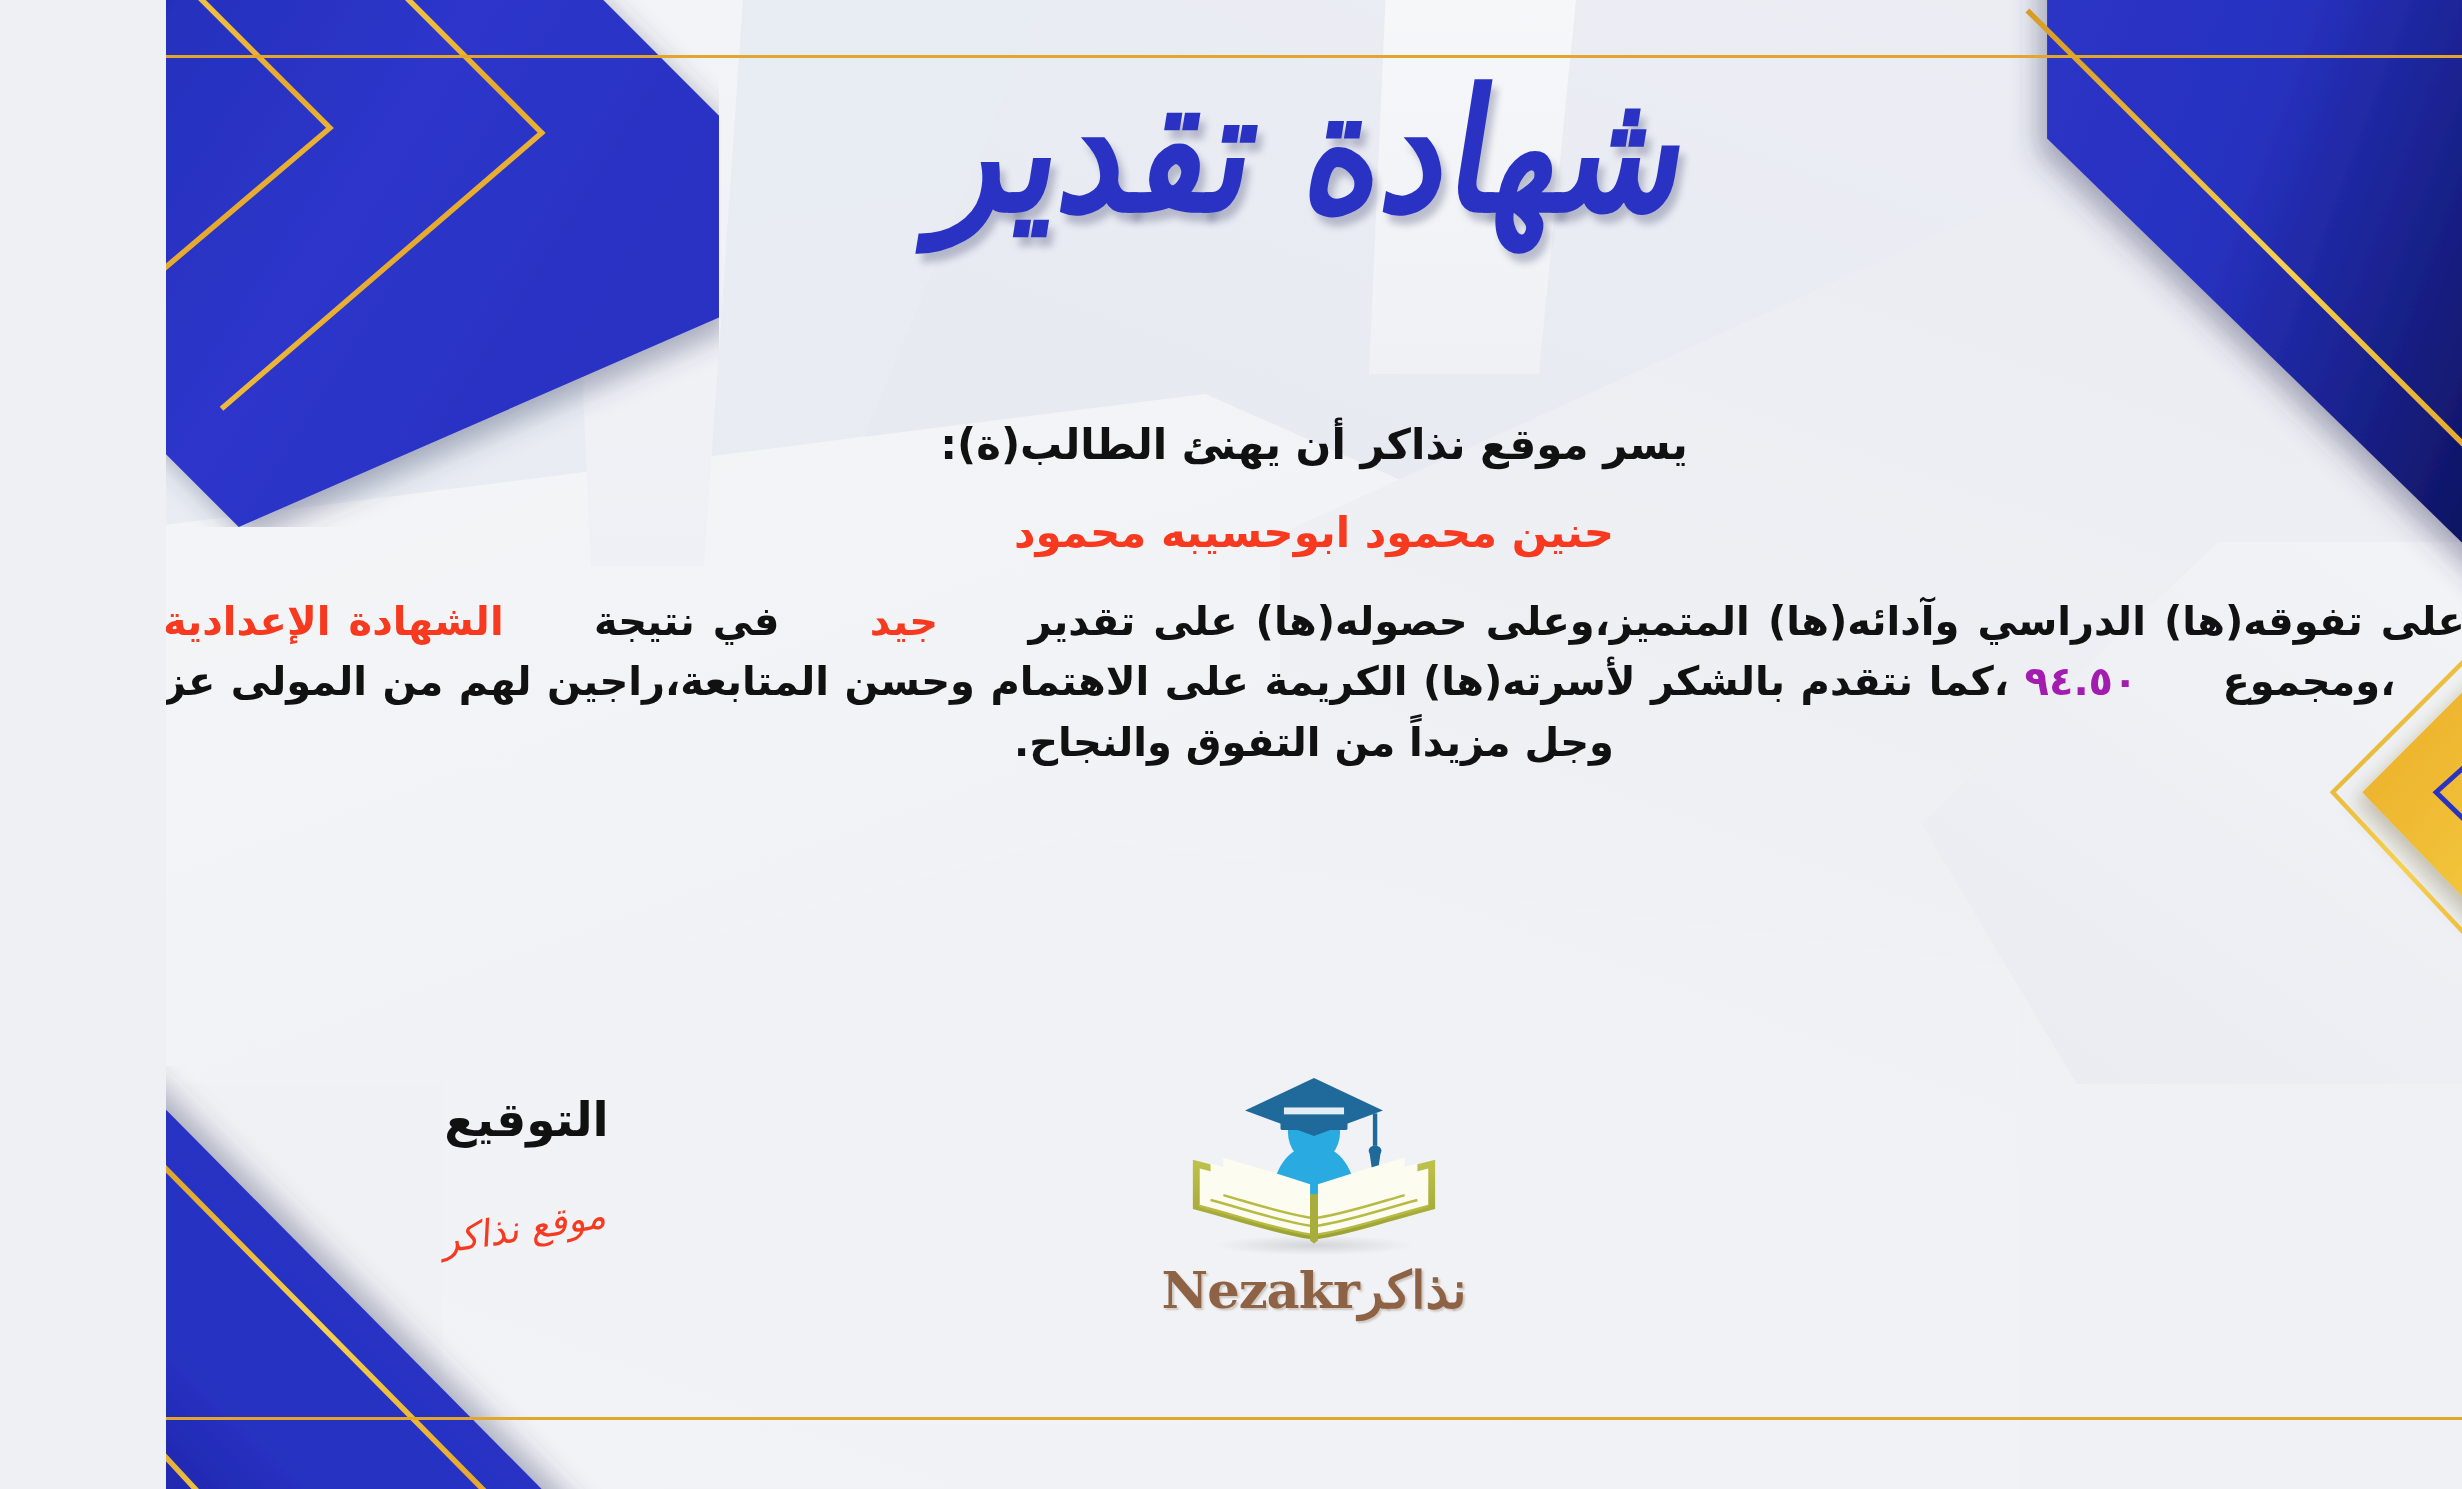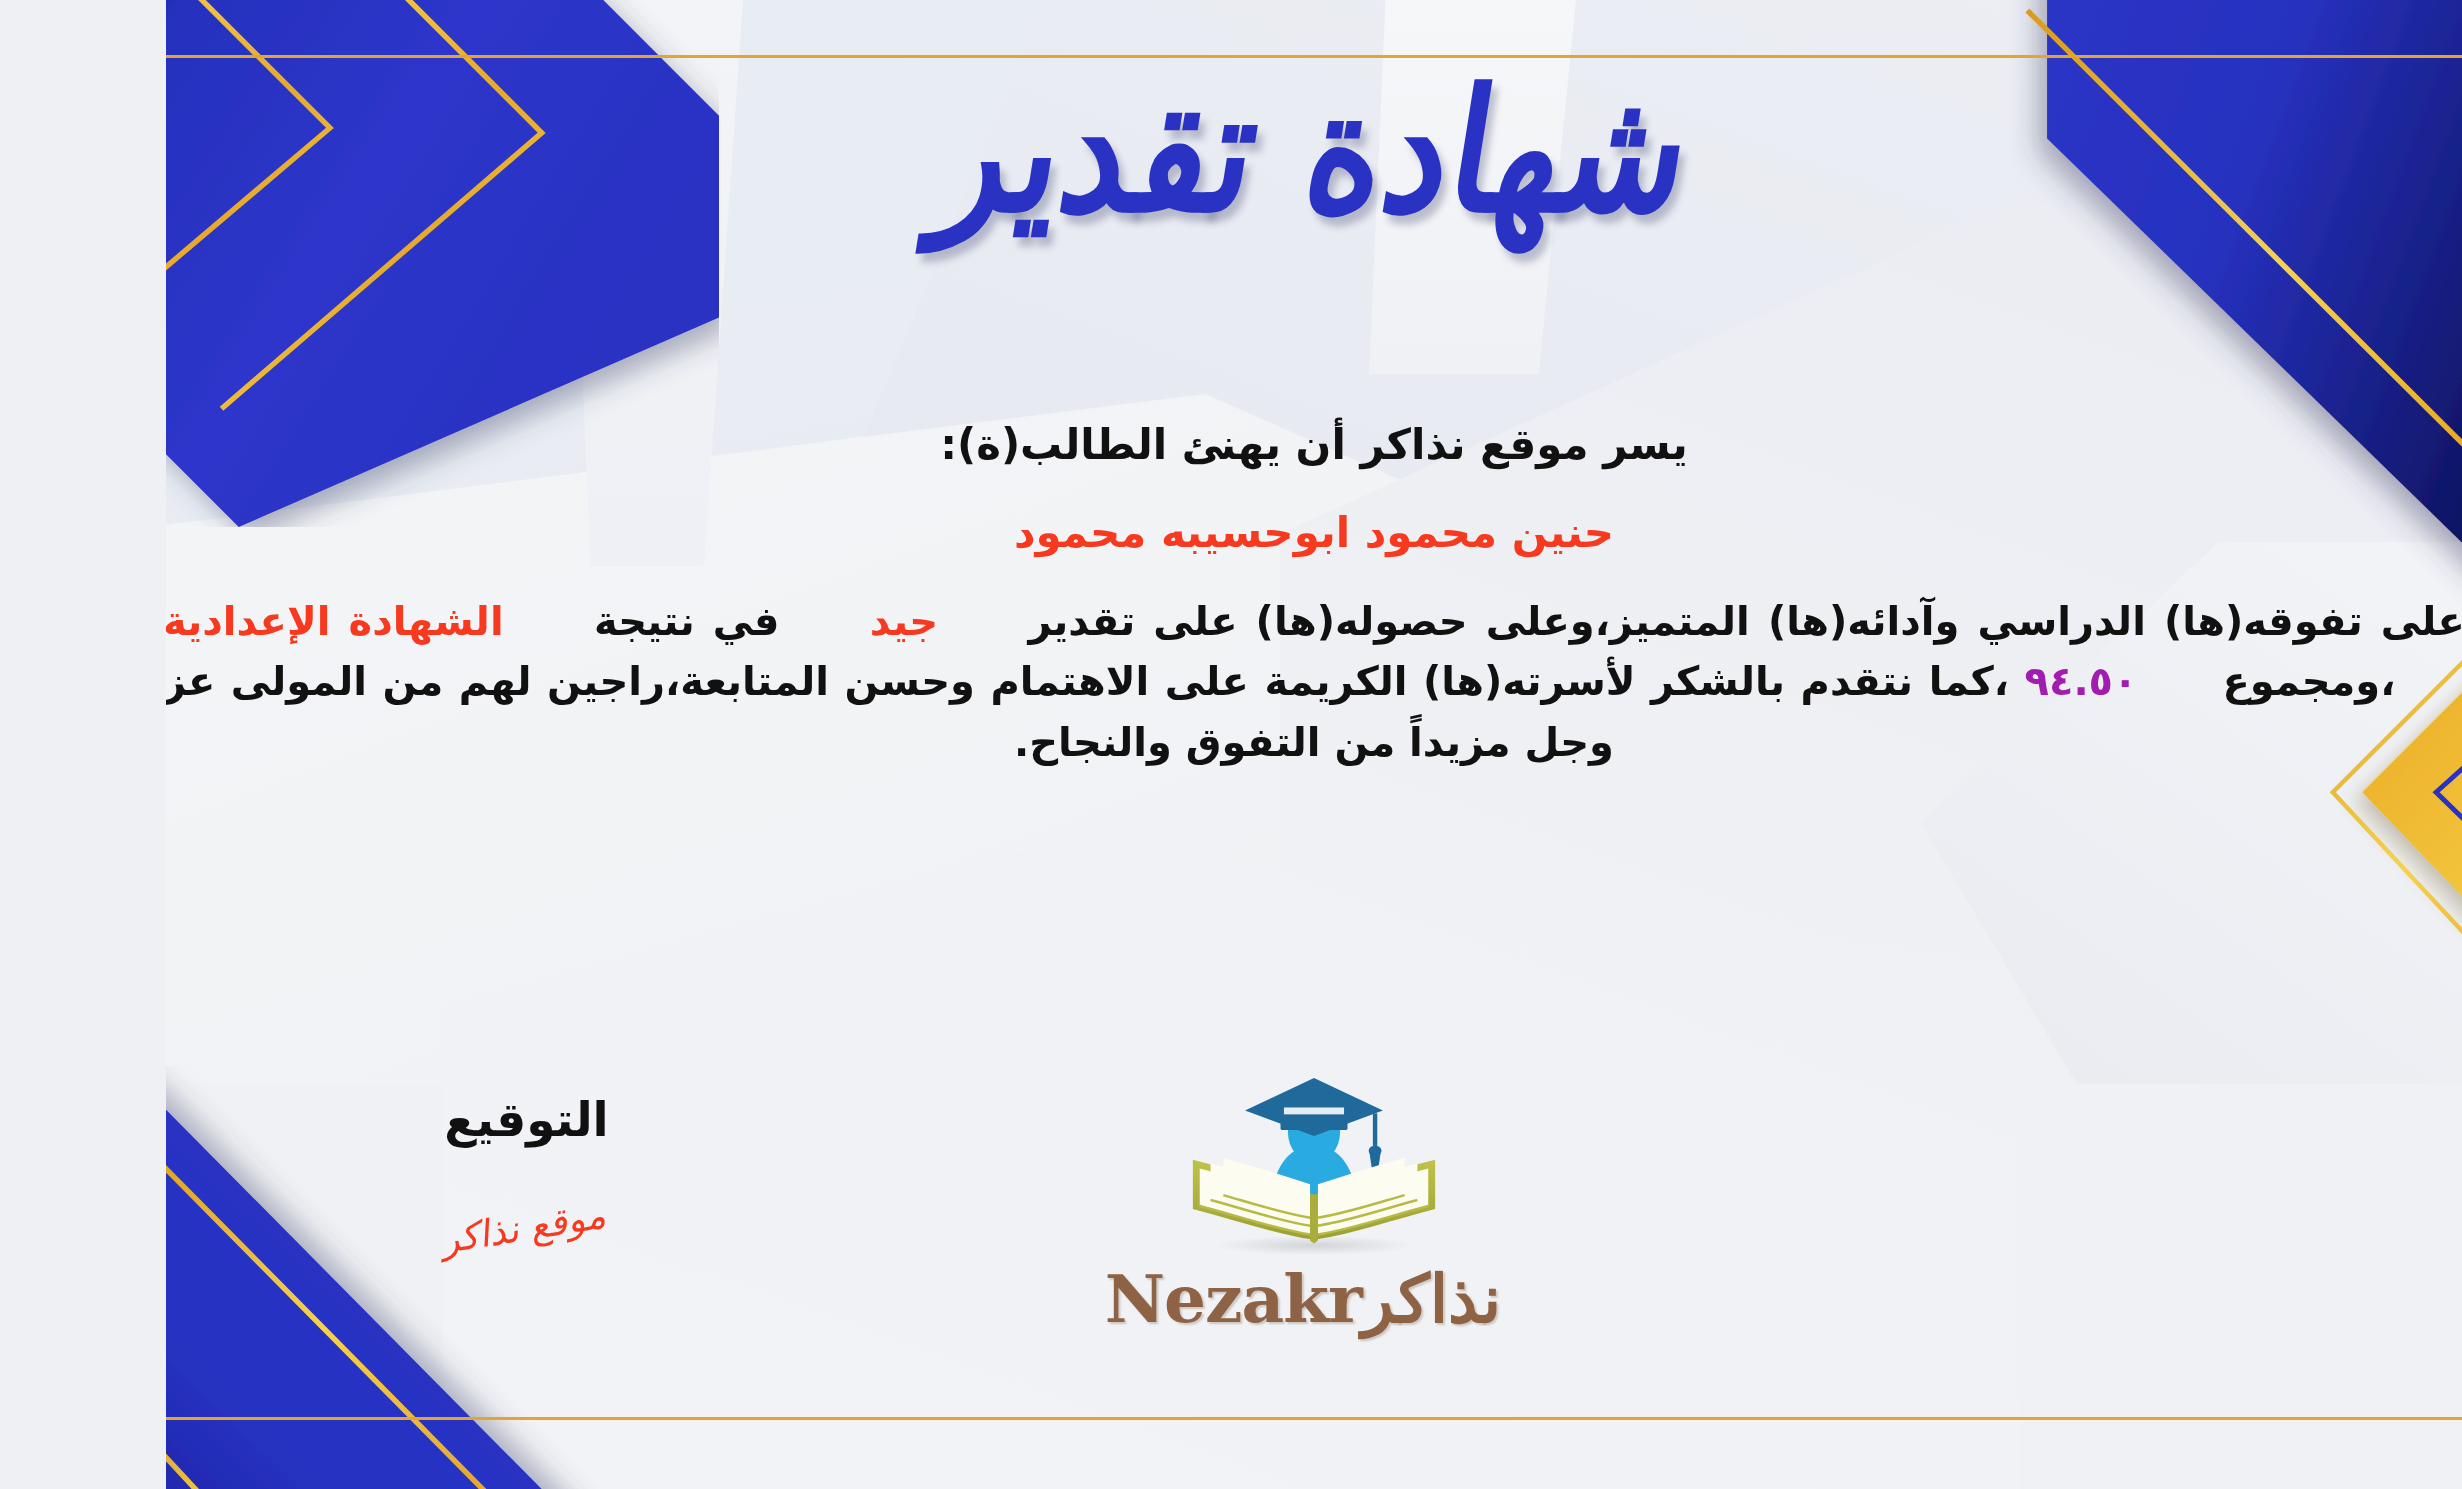--- a/index.html
+++ b/index.html
@@ -157,7 +157,7 @@
   .logo-mark{ width:276px; height:197px; margin:0 auto; display:block; }
   .logo-text{
     margin-top:-8.9px;
-    font-size:66px;
+    font-size:51px;
     font-weight:700;
     color:#8e6345;
     font-family:"DejaVu Serif", serif;

